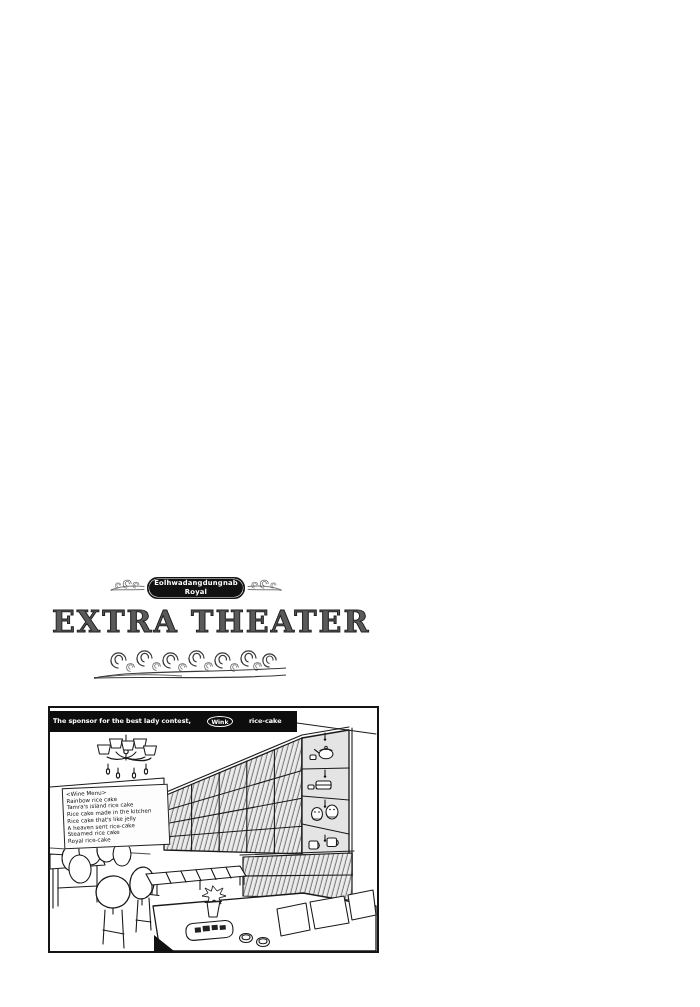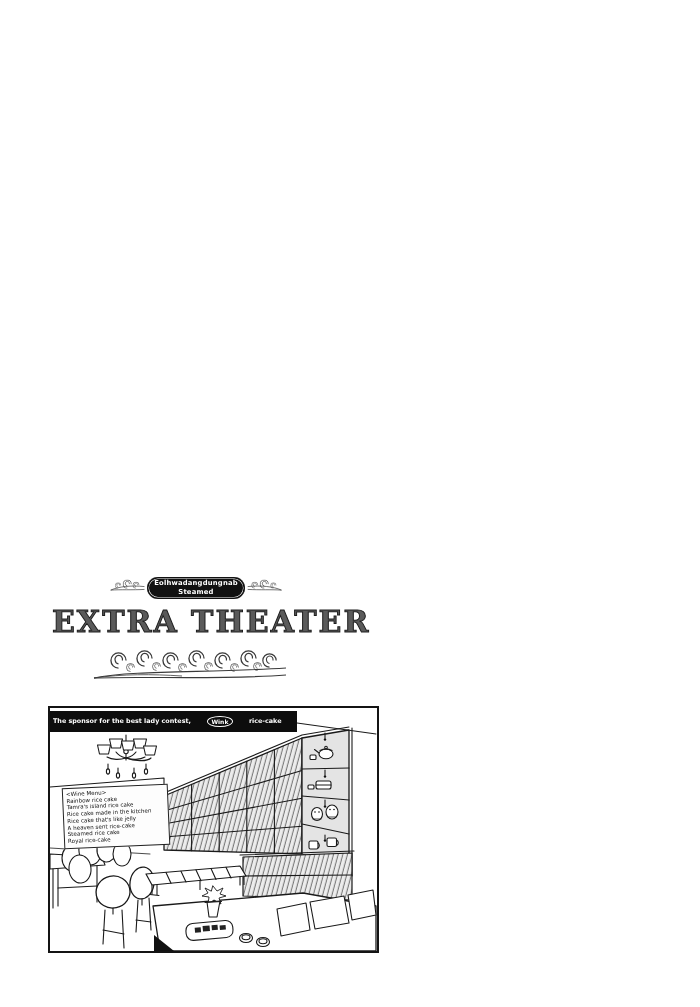--- a/index.html
+++ b/index.html
@@ -59,7 +59,7 @@
   </svg>
   <div class="series-badge">
     <div>Eolhwadangdungnab</div>
-    <div>Steamed</div>
+    <div>Royal</div>
   </div>
   <svg width="50" height="24" viewBox="0 0 50 24">
     <path d="M49,15 C38,10 20,8 1,10" fill="none" stroke="#3a3a3a" stroke-width="1"></path>

